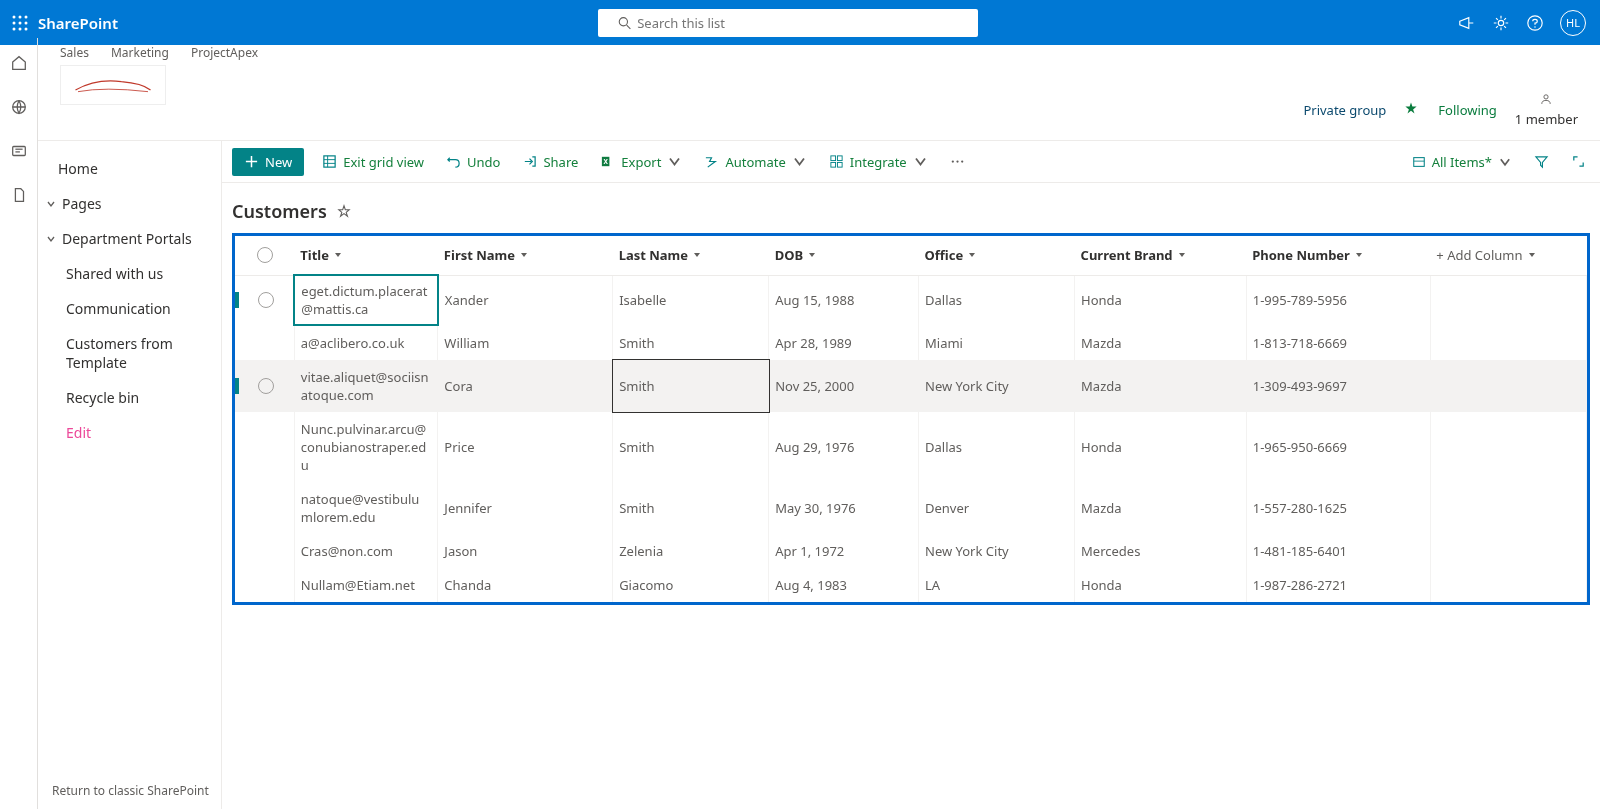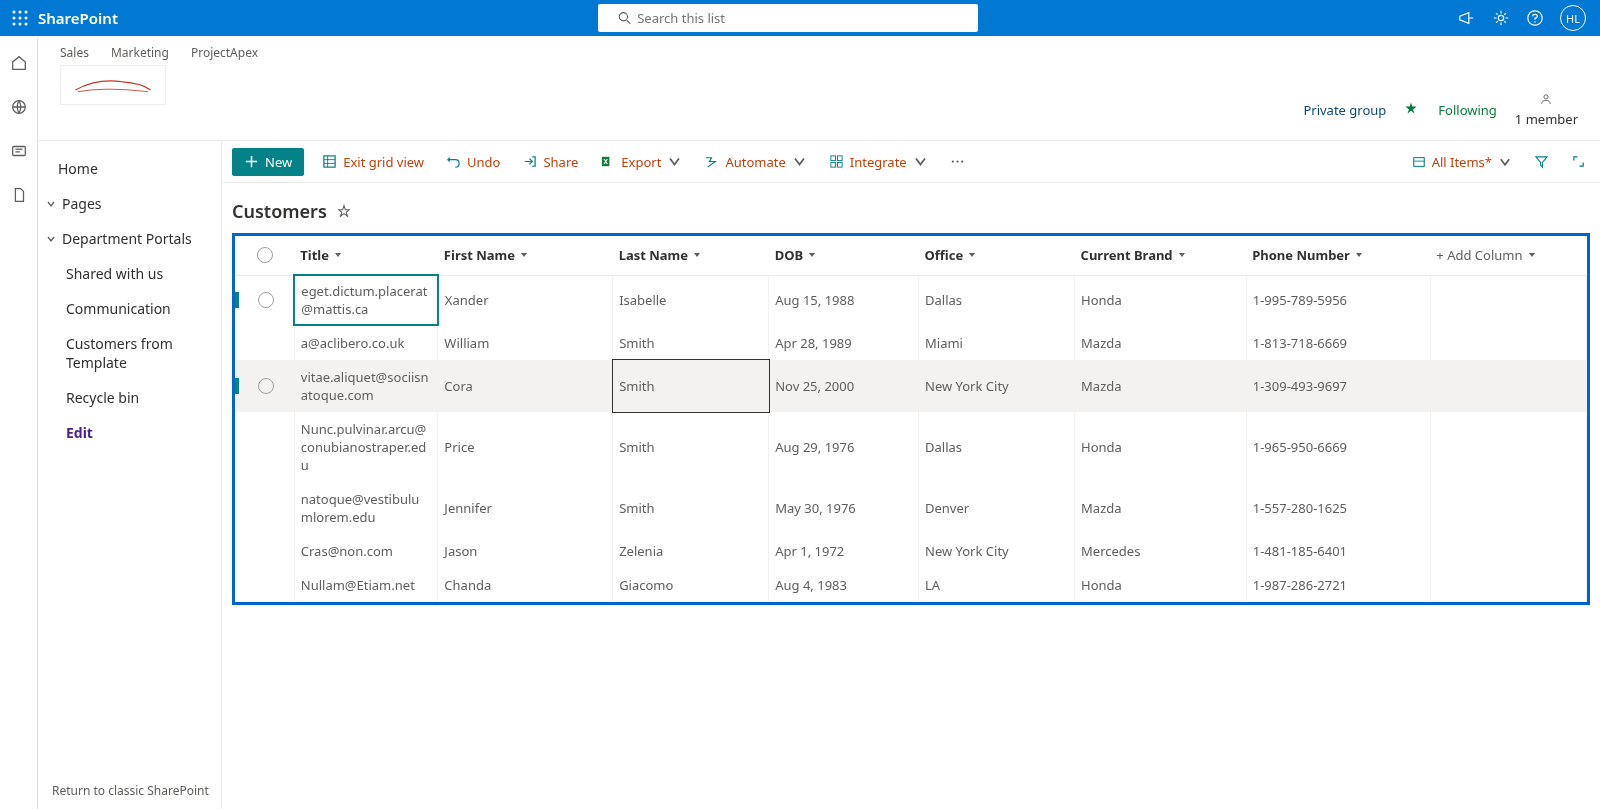--- a/index.html
+++ b/index.html
@@ -5,7 +5,7 @@
   * { box-sizing: border-box; margin: 0; padding: 0; font-family: "Segoe UI", system-ui, sans-serif; }
   html, body { height: 100%; width: 100%; background: #fff; color: #323130; overflow:hidden; }
 
-  .header { height: 36px; background: #0078d4; color: #fff; display:flex; align-items:center; padding: 0 4px; }
+  .header { height: 45px; background: #0078d4; color: #fff; display:flex; align-items:center; padding: 0 4px; }
   .waffle { width:32px; height:38px; display:flex; align-items:center; justify-content:center; cursor:pointer; }
   .waffle svg { width:16px; height:16px; fill:#fff; }
   .appname { font-size:15px; font-weight:600; margin-left: 2px; }

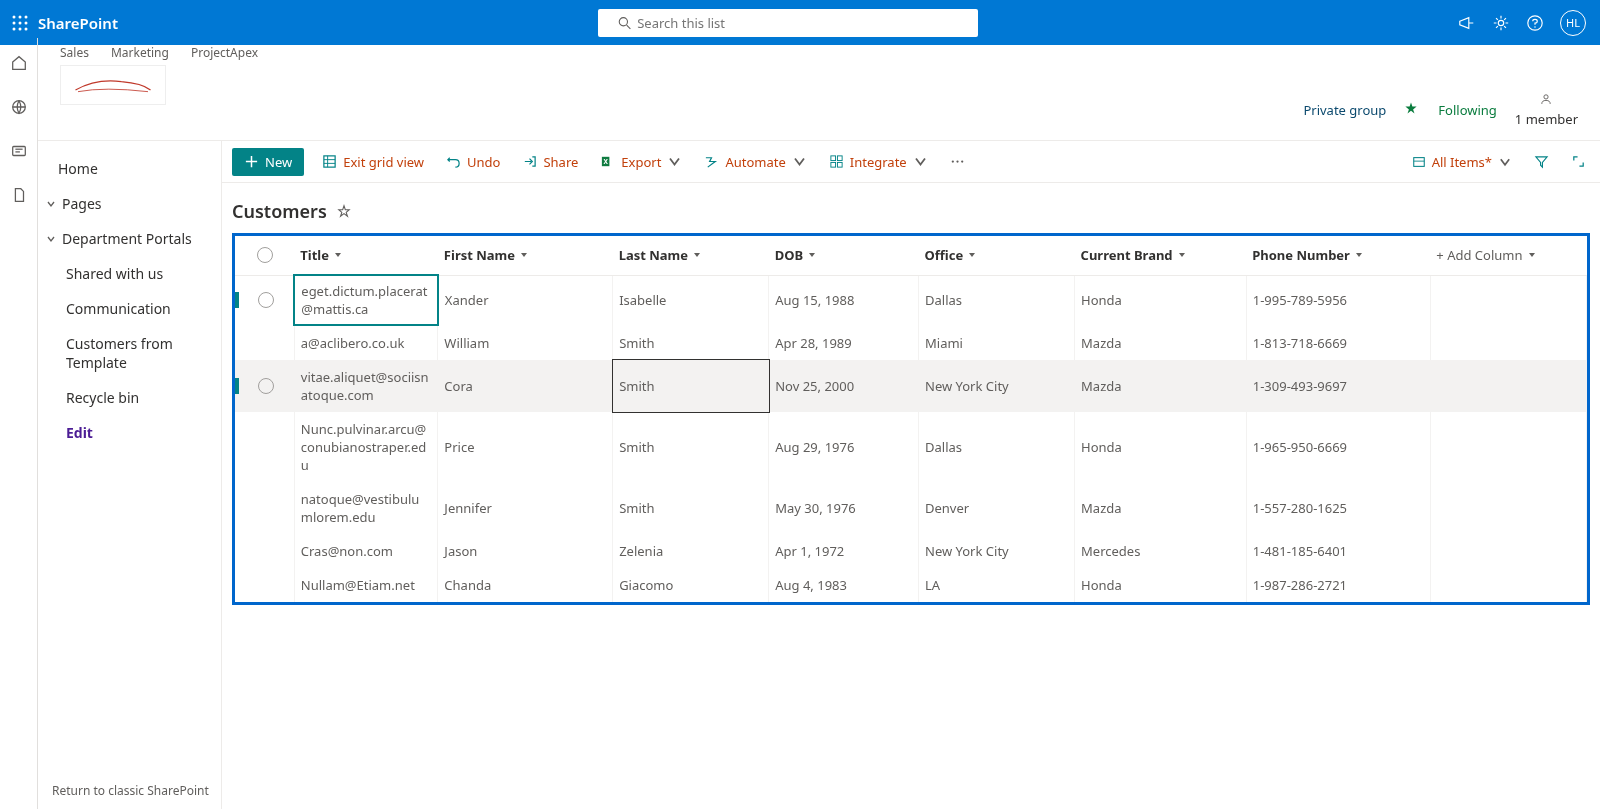--- a/index.html
+++ b/index.html
@@ -44,7 +44,7 @@
 
   .content { flex:1; display:flex; flex-direction:column; min-width:0; }
   .cmdbar { height:42px; display:flex; align-items:center; gap:14px; padding:0 10px; font-size:13px; border-bottom:1px solid #edebe9; }
-  .cmd { display:flex; align-items:center; gap:6px; cursor:pointer; color:#c2410c; padding:2px 4px; }
+  .cmd { display:flex; align-items:center; gap:6px; cursor:pointer; color:#15803d; padding:2px 4px; }
   .cmd.new { background:#038387; color:#fff; padding:5px 12px; border-radius:2px; }
   .cmd svg { width:15px; height:15px; fill:#038387; }
   .cmd.new svg { fill:#fff; }

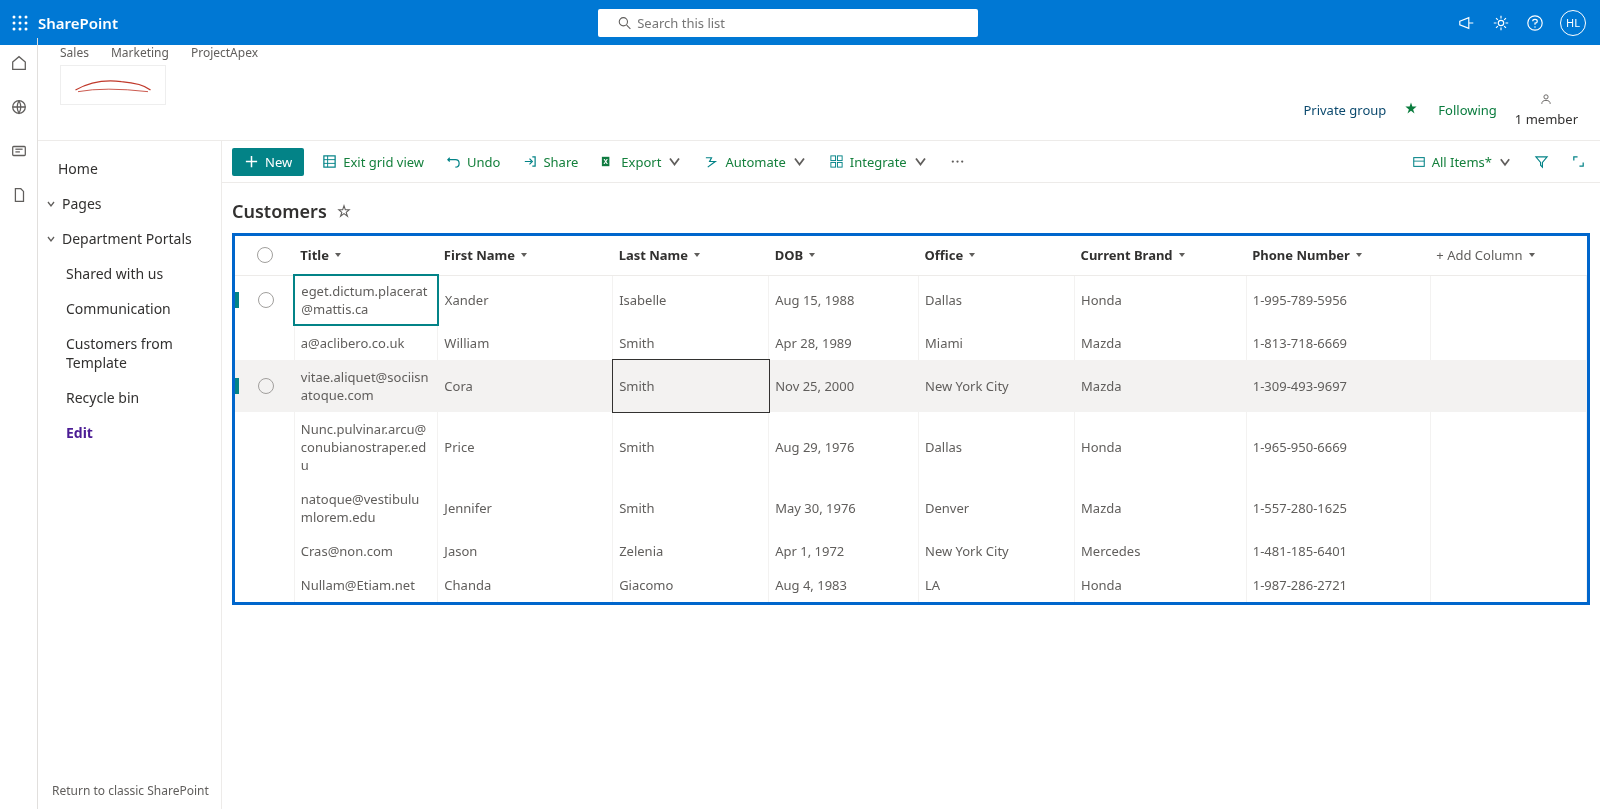--- a/index.html
+++ b/index.html
@@ -38,7 +38,7 @@
   .leftnav .item { padding:8px 20px; cursor:pointer; }
   .leftnav .item.exp { display:flex; align-items:center; gap:6px; padding-left:8px;}
   .leftnav .item.sub { padding-left:28px; }
-  .leftnav .edit { color:#4c1d95;font-weight:bold; }
+  .leftnav .edit { color:#ec4899; }
   .leftnav .foot { position:absolute; bottom:10px; left:14px; font-size:12px; color:#605e5c; cursor:pointer;}
   .chev { width:10px; height:10px; }
 

